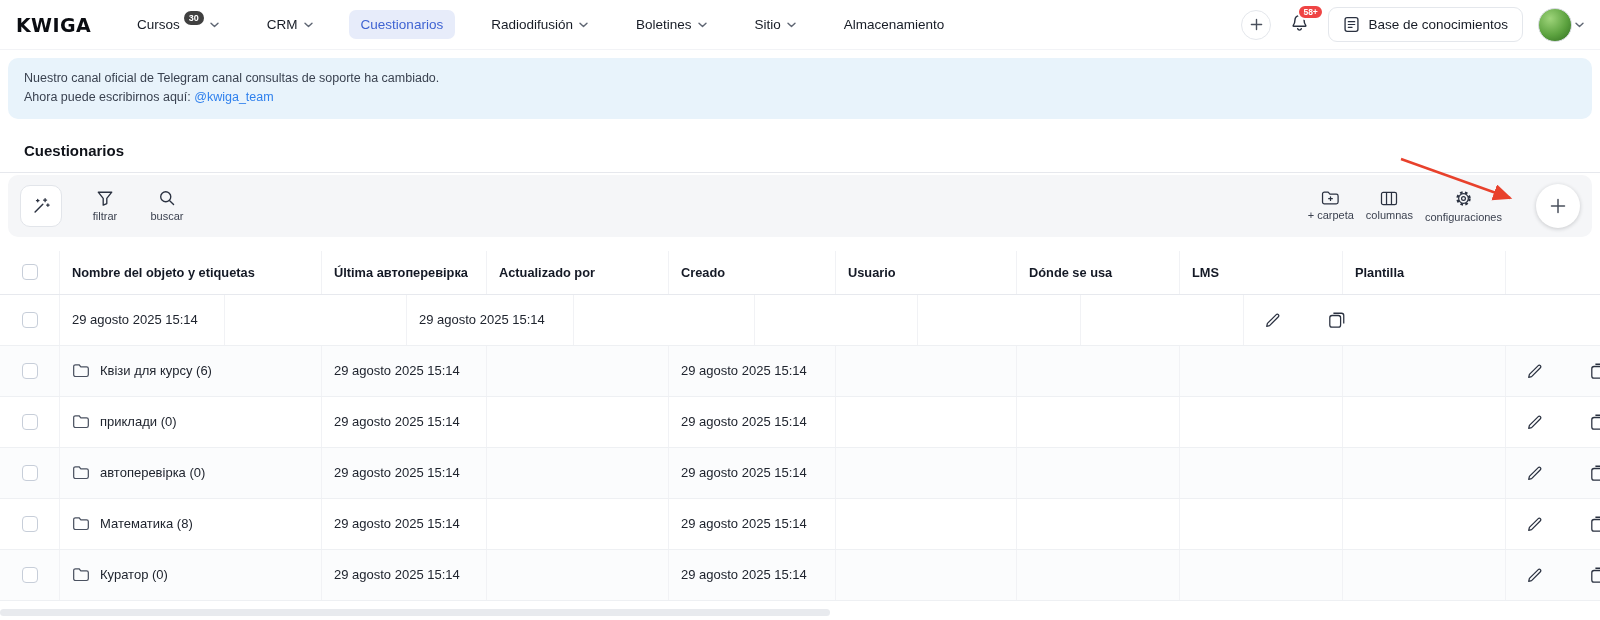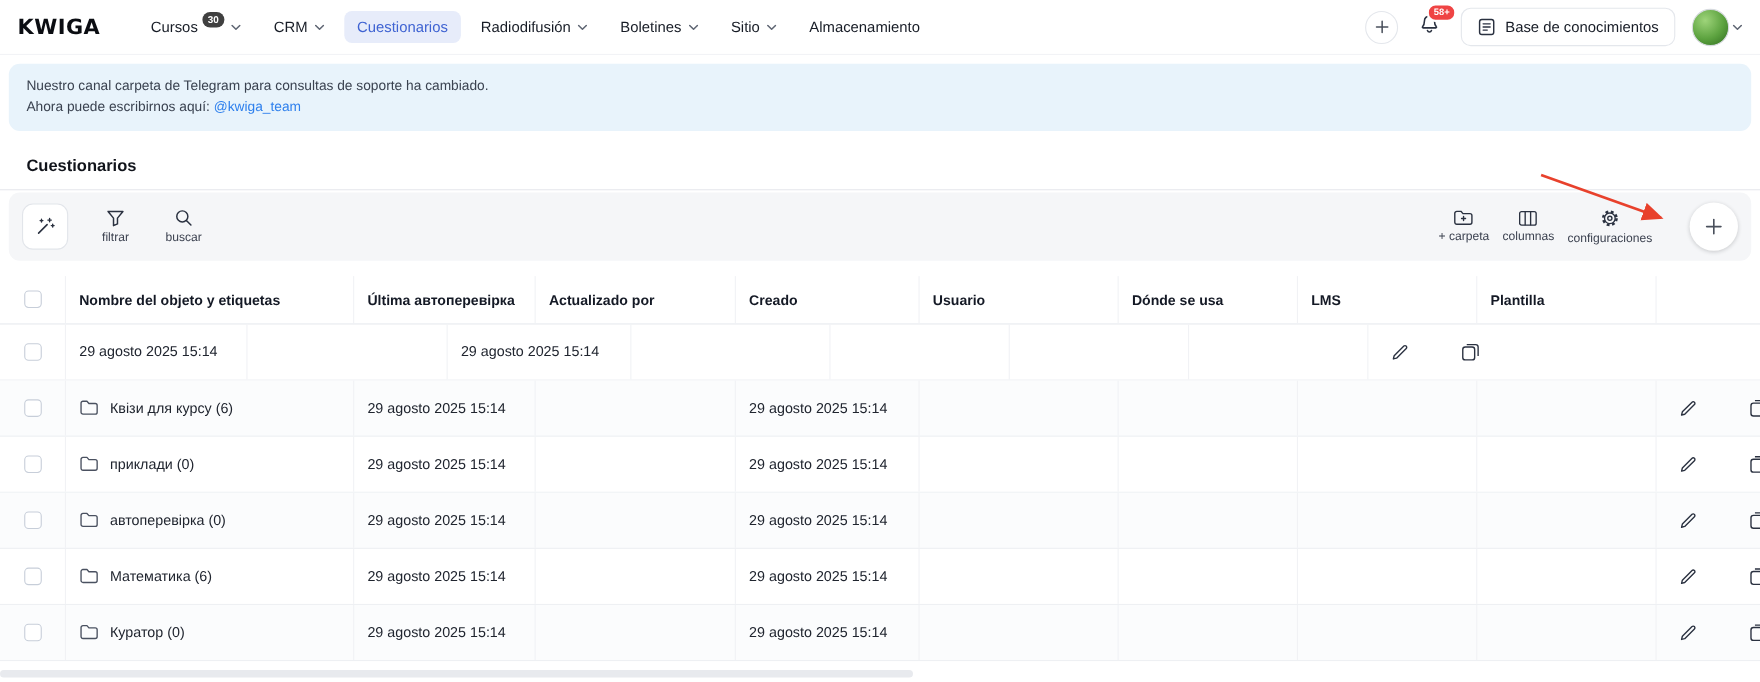--- a/index.html
+++ b/index.html
@@ -9,7 +9,7 @@
   
   .topbar{display:flex;align-items:center;height:50px;padding:0 16px;background:#fff;border-bottom:1px solid #f2f3f6}
   .logo{font-size:19px;font-weight:800;letter-spacing:.4px;color:#0b0d12;margin-right:34px;font-family:"DejaVu Sans",sans-serif;cursor:pointer}
-  .nav{display:flex;align-items:flex-start;gap:6px}
+  .nav{display:flex;align-items:flex-start;gap:24px}
   .nav-item{display:flex;align-items:center;gap:6px;padding:7px 12px;border-radius:7px;font-size:13.5px;color:#171c26;cursor:pointer;white-space:nowrap}
   .nav-item.active{background:var(--accent-bg);color:var(--accent)}
   .nav-badge{background:#404040;color:#fff;font-size:9px;font-weight:700;padding:2px 5px;border-radius:9px;position:relative;top:-7px;margin-left:-2px}

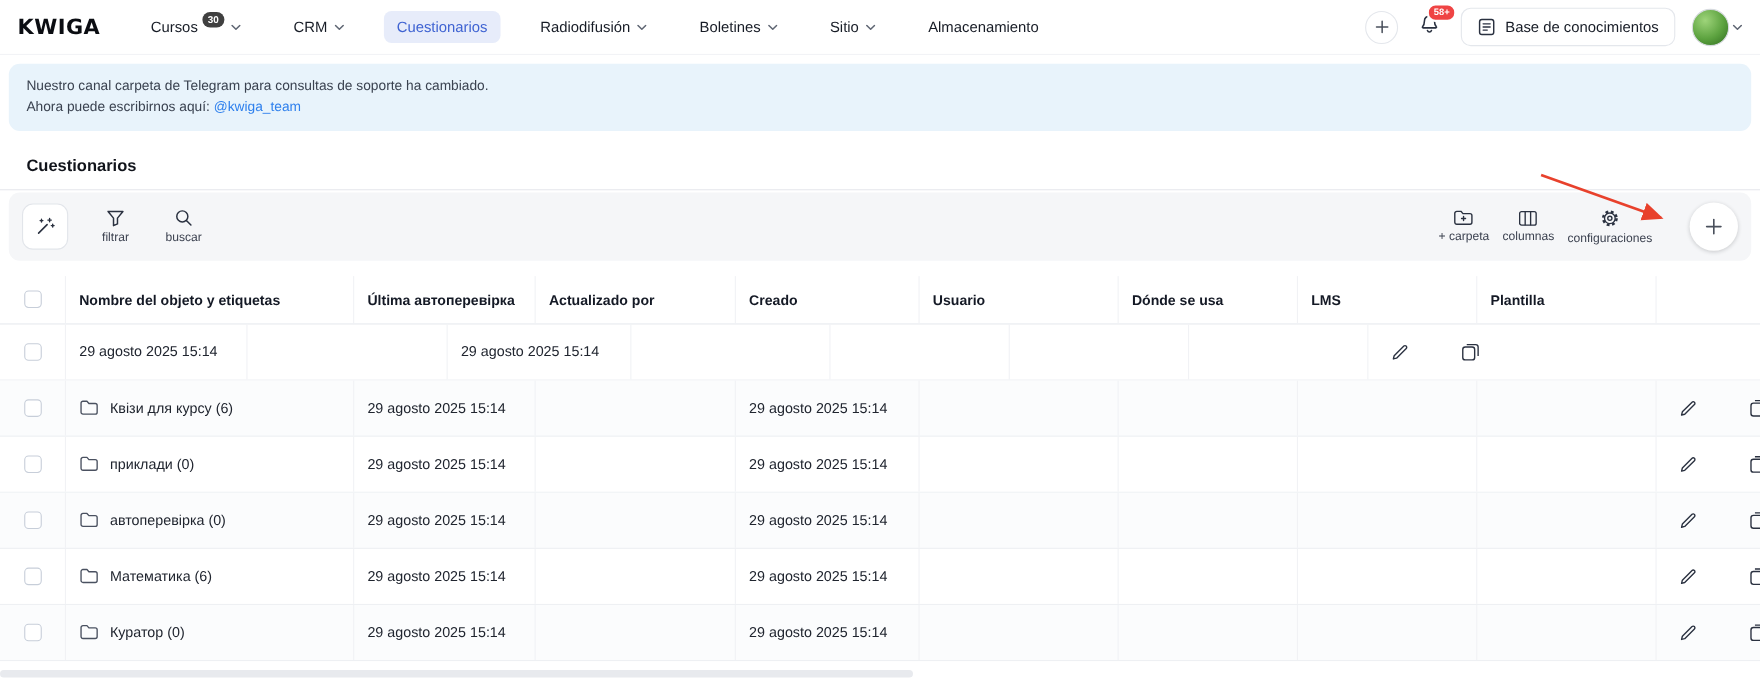--- a/index.html
+++ b/index.html
@@ -132,7 +132,7 @@
 </header>
 
 <div class="banner">
-  <div>Nuestro canal carpeta de Telegram para consultas de soporte ha cambiado.</div>
+  <div>Nuestro canal oficial de Telegram canal consultas de soporte ha cambiado.</div>
   <div>
     <span>Ahora puede escribirnos aquí:</span>
     <a>@kwiga_team</a>

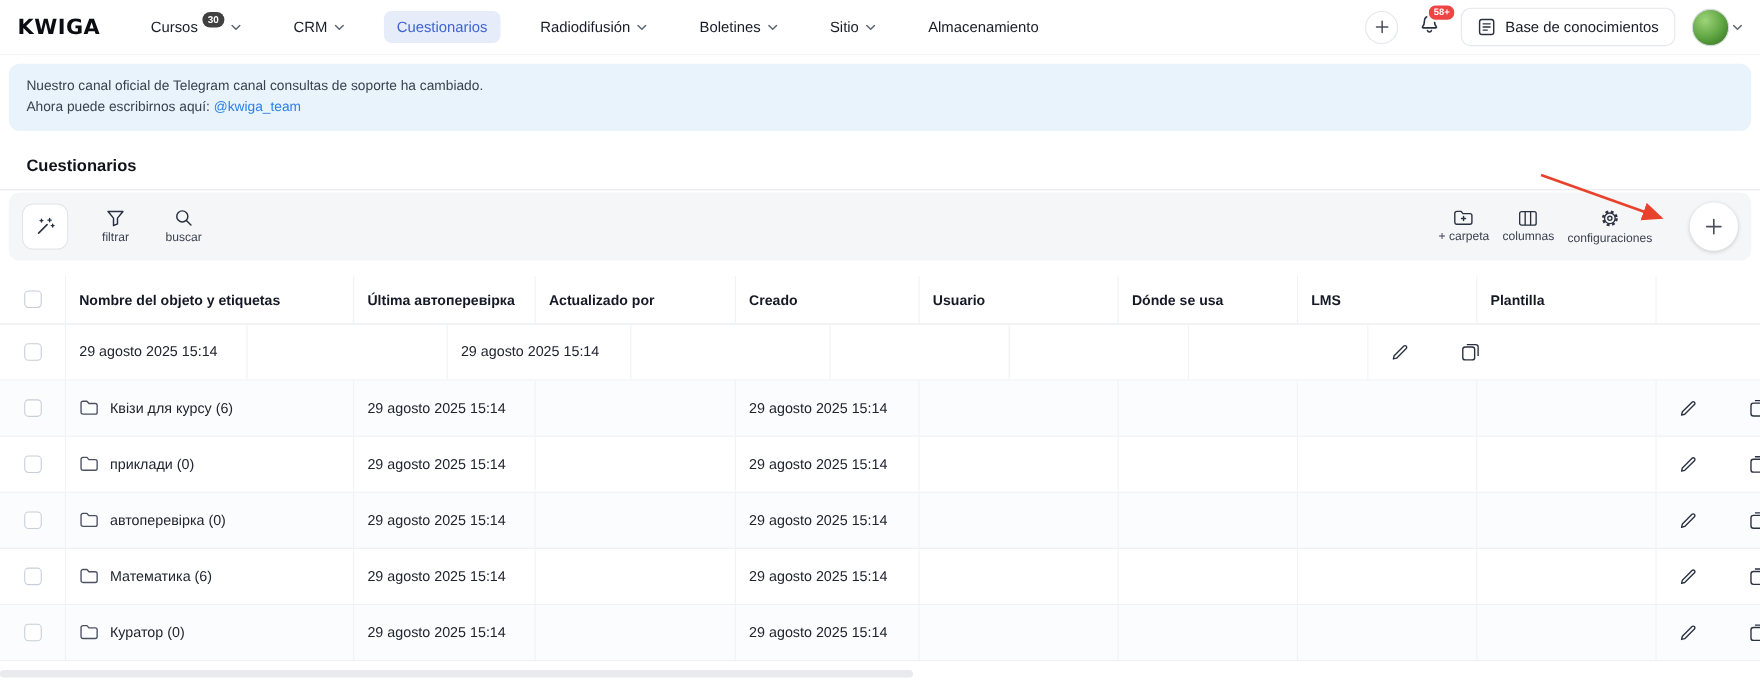--- a/index.html
+++ b/index.html
@@ -339,7 +339,7 @@
       <svg width="18" height="15" viewBox="0 0 20 17" fill="none">
             <path d="M1.7 4 a2 2 0 0 1 2 -2 h4.1 l2 2.3 h6.5 a2 2 0 0 1 2 2 v7 a2 2 0 0 1 -2 2 H3.7 a2 2 0 0 1 -2 -2 Z" stroke="#4a5160" stroke-width="1.4" stroke-linejoin="round"></path>
           </svg>
-      <span>Математика (6)</span>
+      <span>Математика (8)</span>
     </div>
     <div class="cell col2">29 agosto 2025 15:14</div>
     <div class="cell col3"></div>

